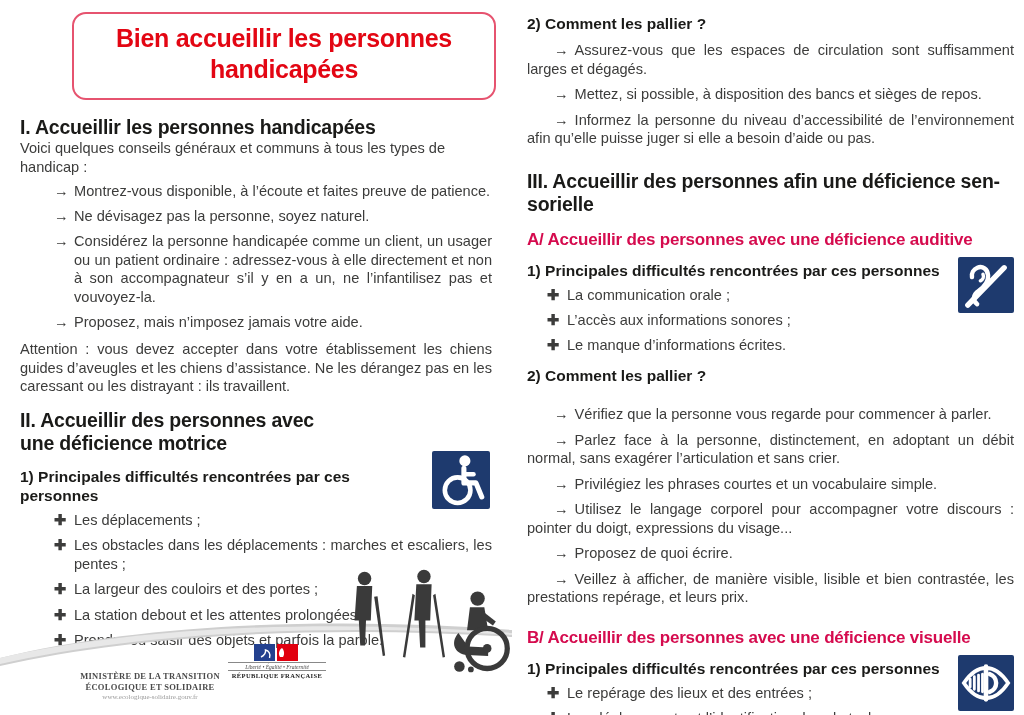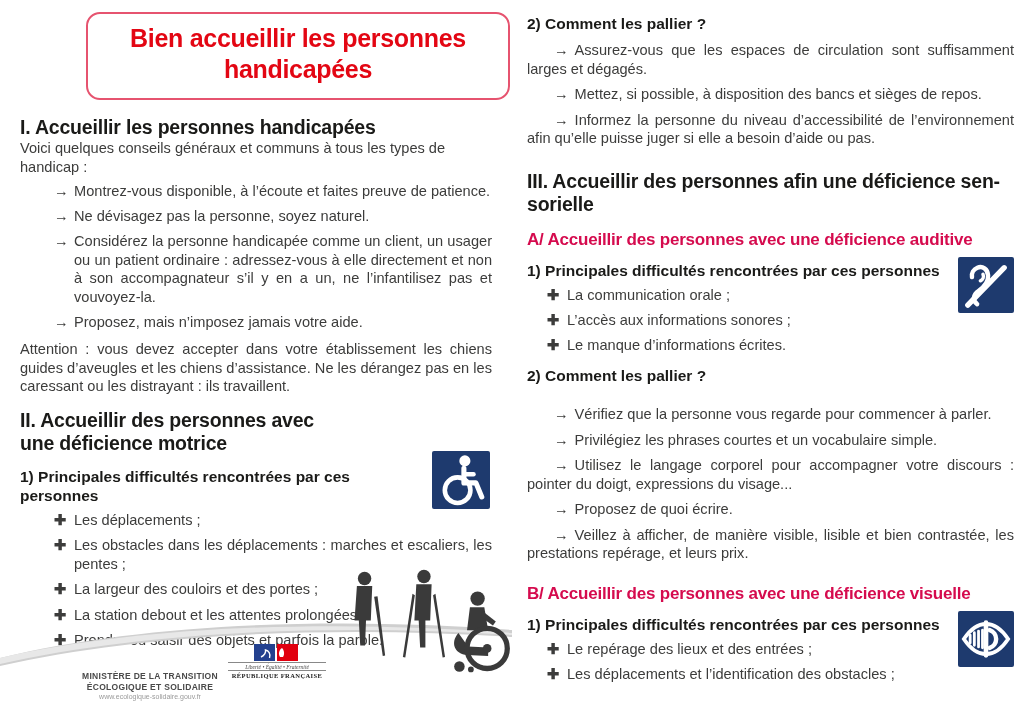--- a/index.html
+++ b/index.html
@@ -10,7 +10,7 @@
   .col-right{left:527px;width:487px;}
 
   
-  .title-box{margin:12px 0 0 66px;width:408px;border:2px solid #e6536f;border-radius:14px;
+  .title-box{margin:12px 0 0 52px;width:408px;border:2px solid #e6536f;border-radius:14px;
              padding:9px 6px 13px;text-align:center;}
   .title-line{color:#e30613;font-weight:bold;font-size:25px;line-height:31px;letter-spacing:-0.3px;}
 

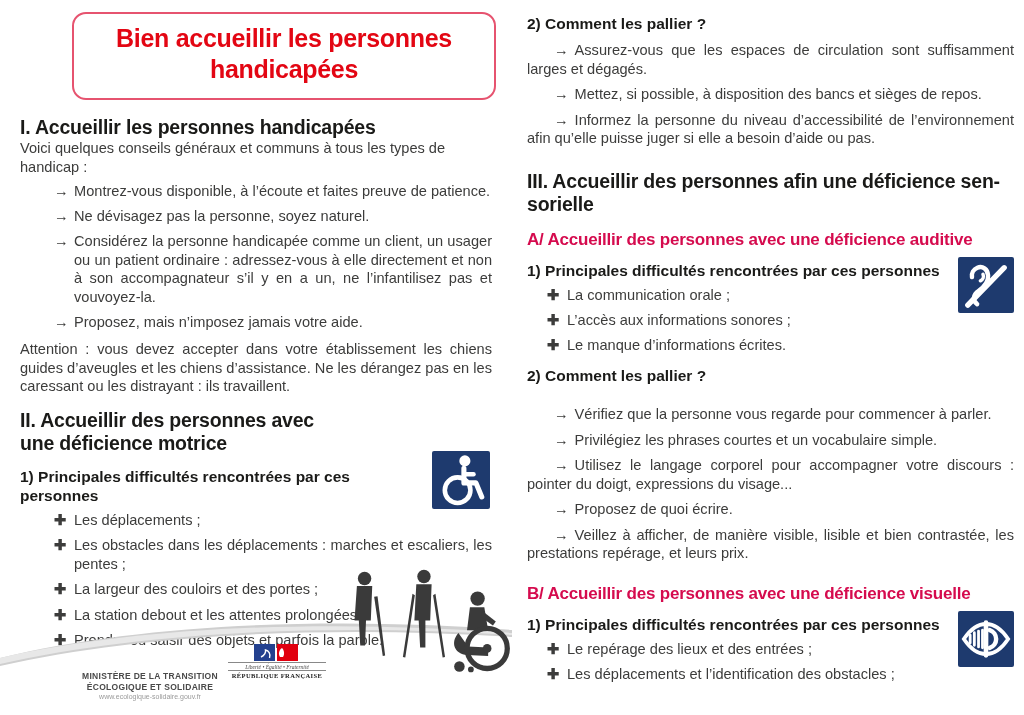--- a/index.html
+++ b/index.html
@@ -183,6 +183,7 @@
     <div class="h-sub" style="margin-top:12px;">2) Comment les pallier ?</div>
 
     <p class="apar" style="margin-top:20px;"><span class="glyph">→</span><span>Vérifiez que la personne vous regarde pour commencer à parler.</span></p>
+    <p class="apar"><span class="glyph">→</span><span>Parlez face à la personne, distinctement, en adoptant un débit normal, sans exagérer l’articulation et sans crier.</span></p>
     <p class="apar"><span class="glyph">→</span><span>Privilégiez les phrases courtes et un vocabulaire simple.</span></p>
     <p class="apar"><span class="glyph">→</span><span>Utilisez le langage corporel pour accompagner votre discours : pointer du doigt, expressions du visage...</span></p>
     <p class="apar"><span class="glyph">→</span><span>Proposez de quoi écrire.</span></p>

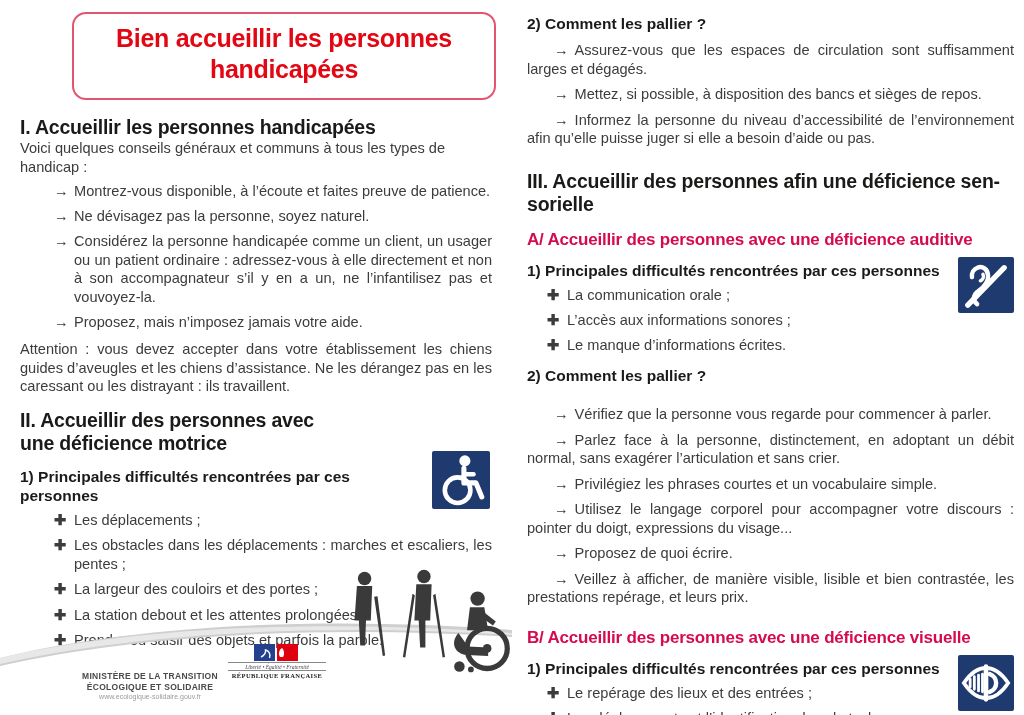--- a/index.html
+++ b/index.html
@@ -41,7 +41,7 @@
 
   
   .footer{position:absolute;left:0;top:641px;width:472px;height:74px;}
-  .ministry{position:absolute;text-align:center;font-family:Liberation Sans, sans-serif;color:#4a4a4a;}
+  .ministry{position:absolute;text-align:center;font-family:Liberation Serif, serif;color:#4a4a4a;}
   .ministry .m-name{font-size:8.5px;font-weight:bold;letter-spacing:0.3px;line-height:10.5px;}
   .ministry .m-url{font-size:7px;color:#9a9a9a;margin-top:1px;}
   .rf-block{position:absolute;left:208px;top:3px;width:98px;text-align:center;}

